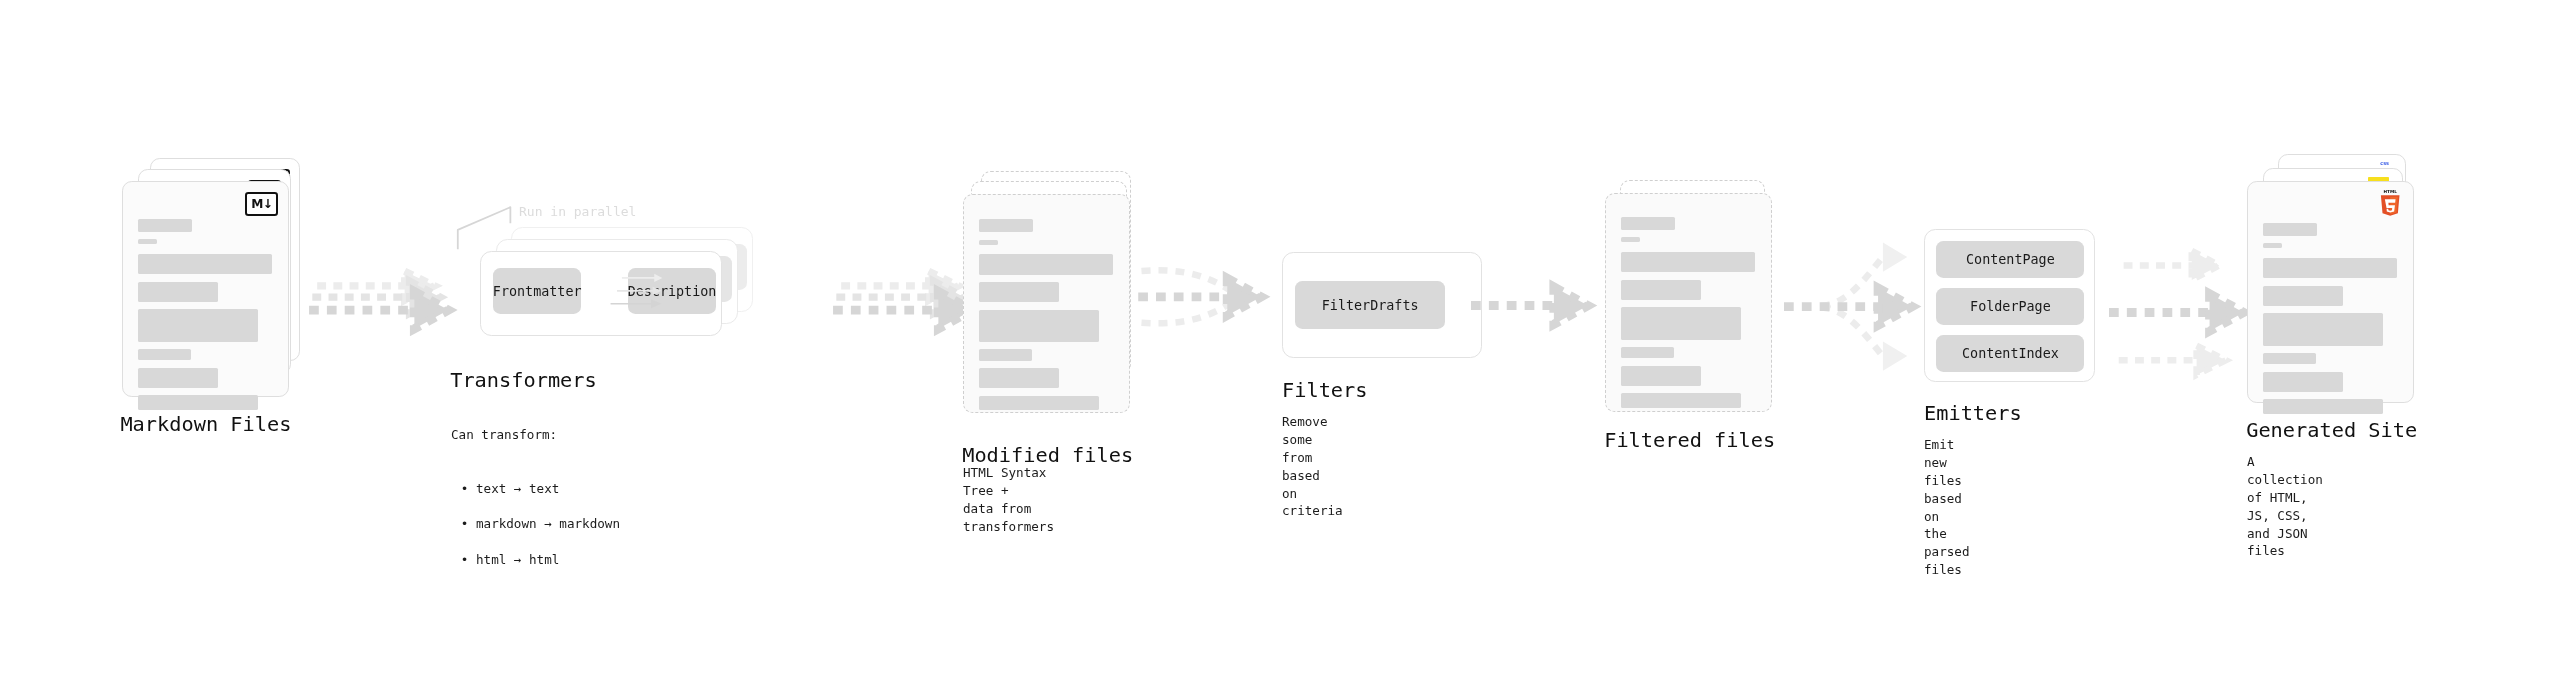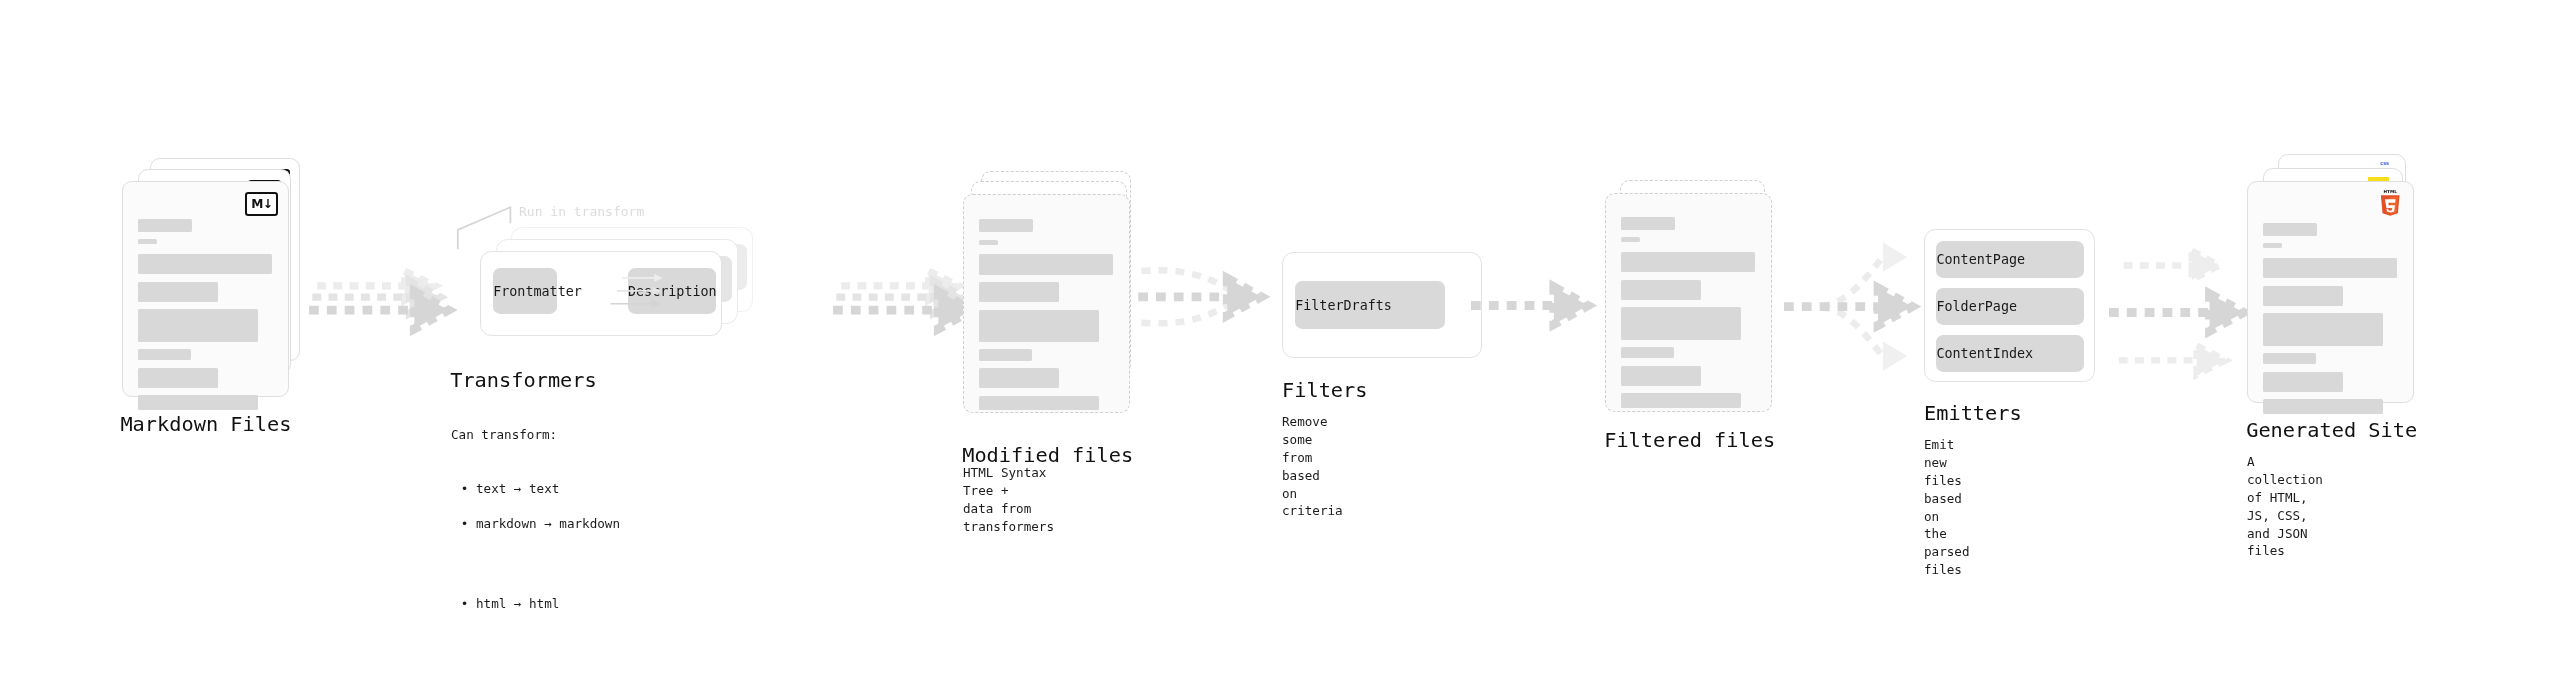--- a/index.html
+++ b/index.html
@@ -152,7 +152,7 @@
     <svg class="abs" style="left:0px;top:0px;" width="211" height="89" viewBox="0 0 260 110">
       <path d="M8,72 L8,48 L73,20 L73,40" fill="none" stroke="#d6d6d6" stroke-width="2.2" stroke-linejoin="round"></path>
     </svg>
-    <div class="runlabel" style="left:68px;top:13px;">Run in transform</div>
+    <div class="runlabel" style="left:68px;top:13px;">Run in parallel</div>
 
     <div class="gcard" style="left:60px;top:36px;width:242px;height:85px;border-color:#f0f0f0;">
       <div class="pill" style="left:12.2px;top:16.3px;width:88px;height:46px;background:#ececec;"></div>

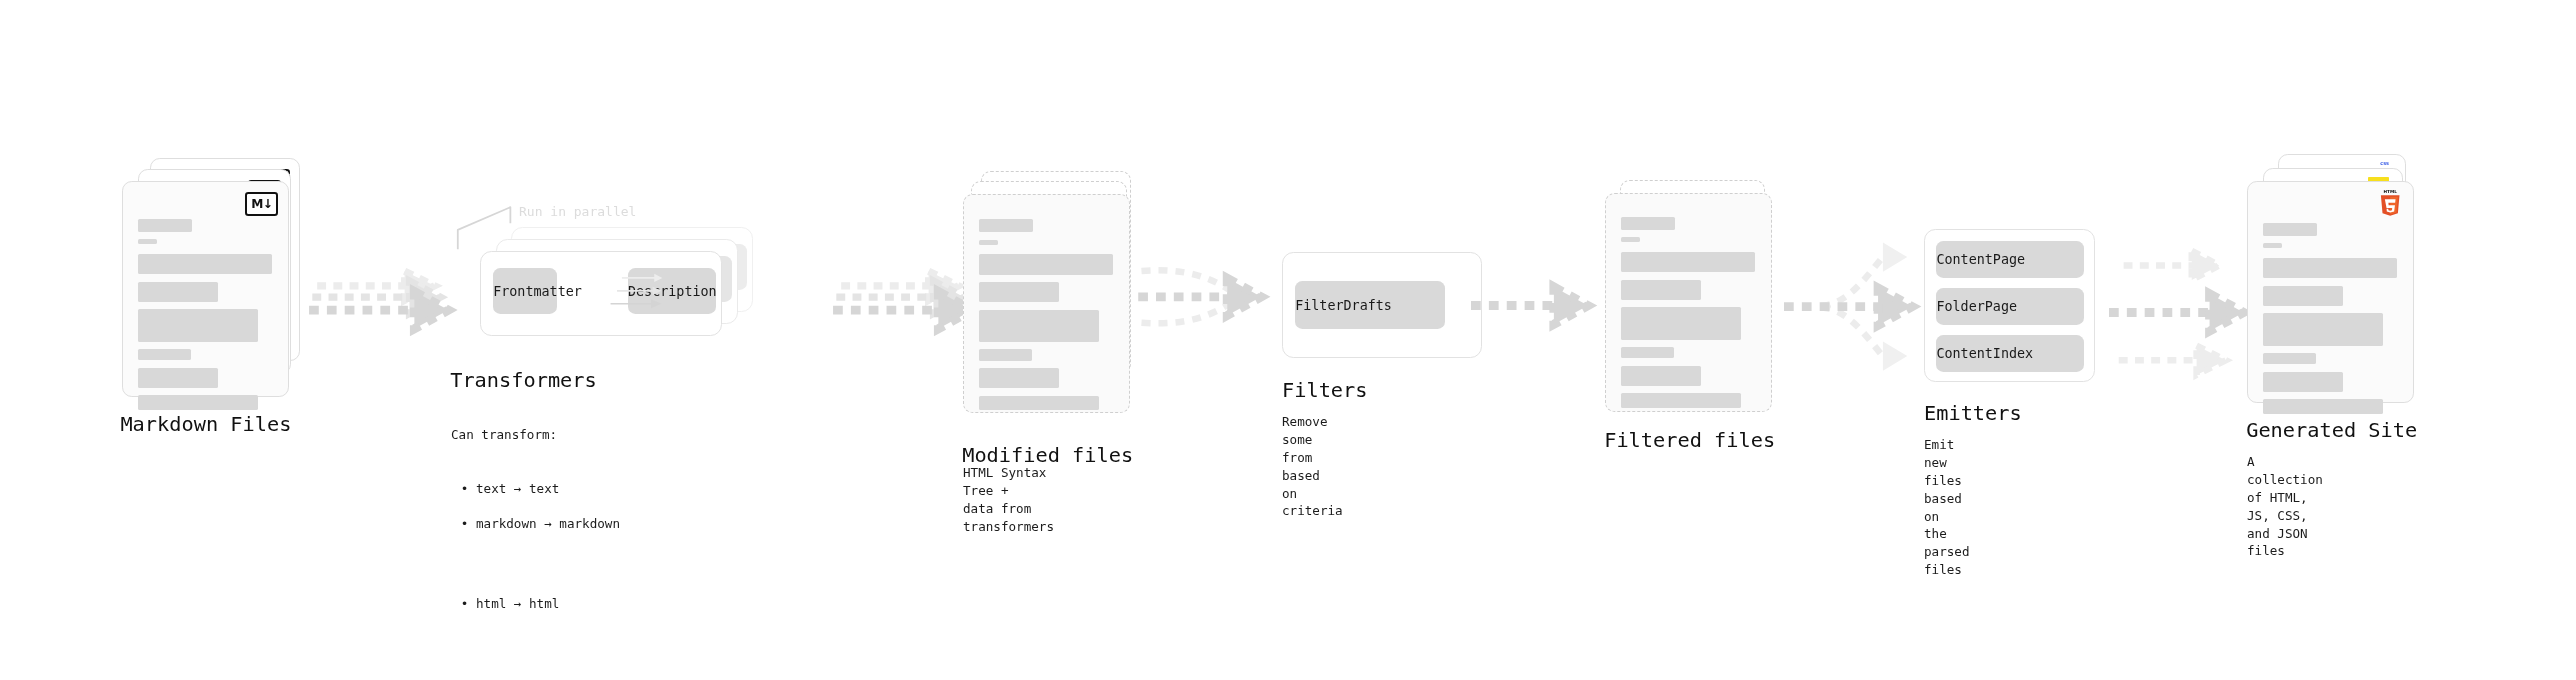--- a/index.html
+++ b/index.html
@@ -61,7 +61,7 @@
     position:absolute;
     background:#d9d9d9;
     border-radius:7.3px;
-    display:flex;align-items:center;
+    display:flex;align-items:center;justify-content:center;
     font-size:13.4px;
     color:#1a1a1a;
     white-space:nowrap;

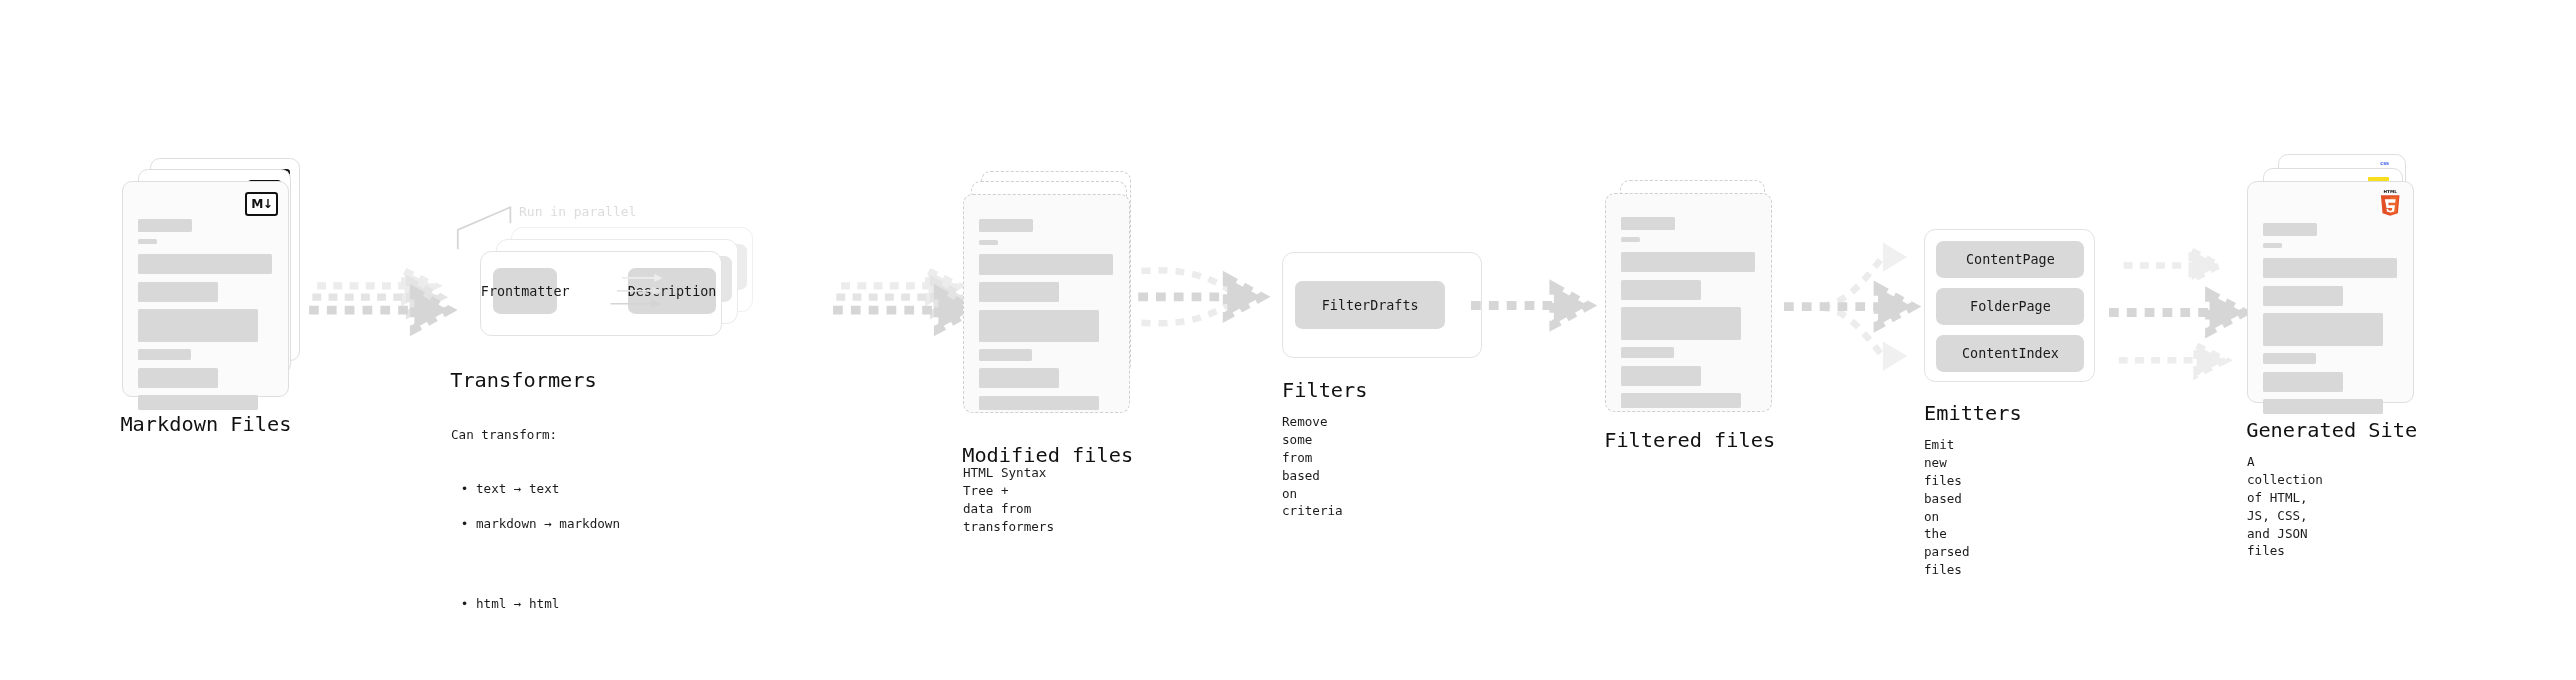--- a/index.html
+++ b/index.html
@@ -165,7 +165,7 @@
     </div>
 
     <div class="gcard" style="left:29px;top:60px;width:242px;height:85px;border-color:#e2e2e2;">
-      <div class="pill" style="left:12.2px;top:16.3px;width:64px;height:46px;">
+      <div class="pill" style="left:12.2px;top:16.3px;width:88px;height:46px;">
         <span>Frontmatter</span>
       </div>
       <div class="pill" style="left:147px;top:16.3px;width:88px;height:46px;">

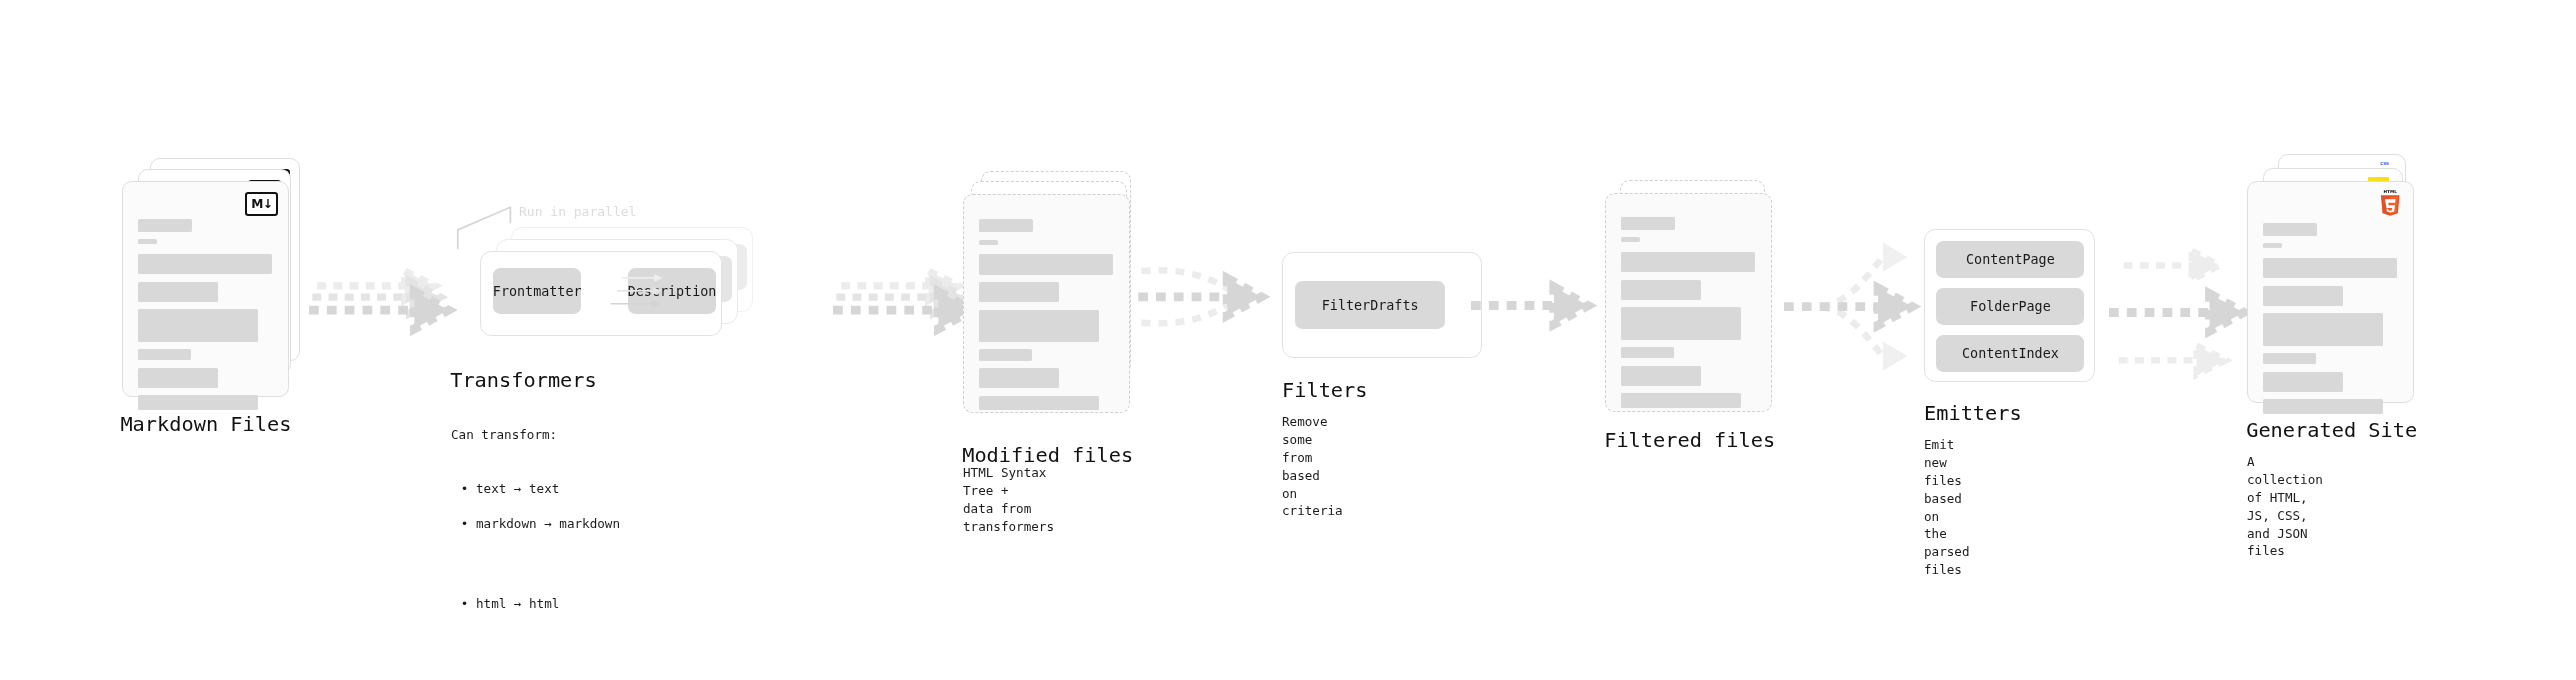--- a/index.html
+++ b/index.html
@@ -197,7 +197,7 @@
       <ul class="bullets">
         <li style="padding-left:9.8px;">• text → text</li>
         <li style="padding-left:9.8px;">• markdown → markdown</li>
-        <li style="padding-left:9.8px;margin-top:44px;">• html → html</li>
+        <li style="padding-left:9.8px;">• html → html</li>
       </ul>
     </div>
   </div>

